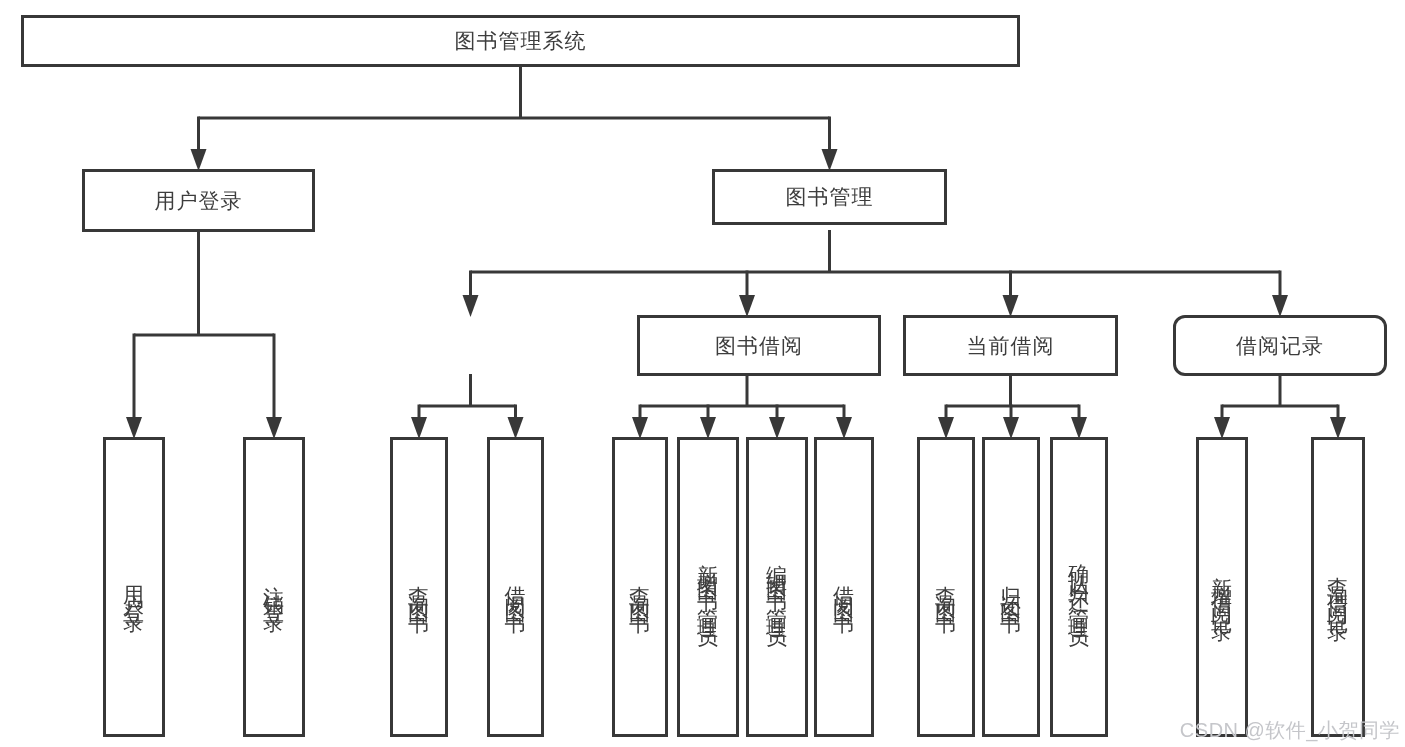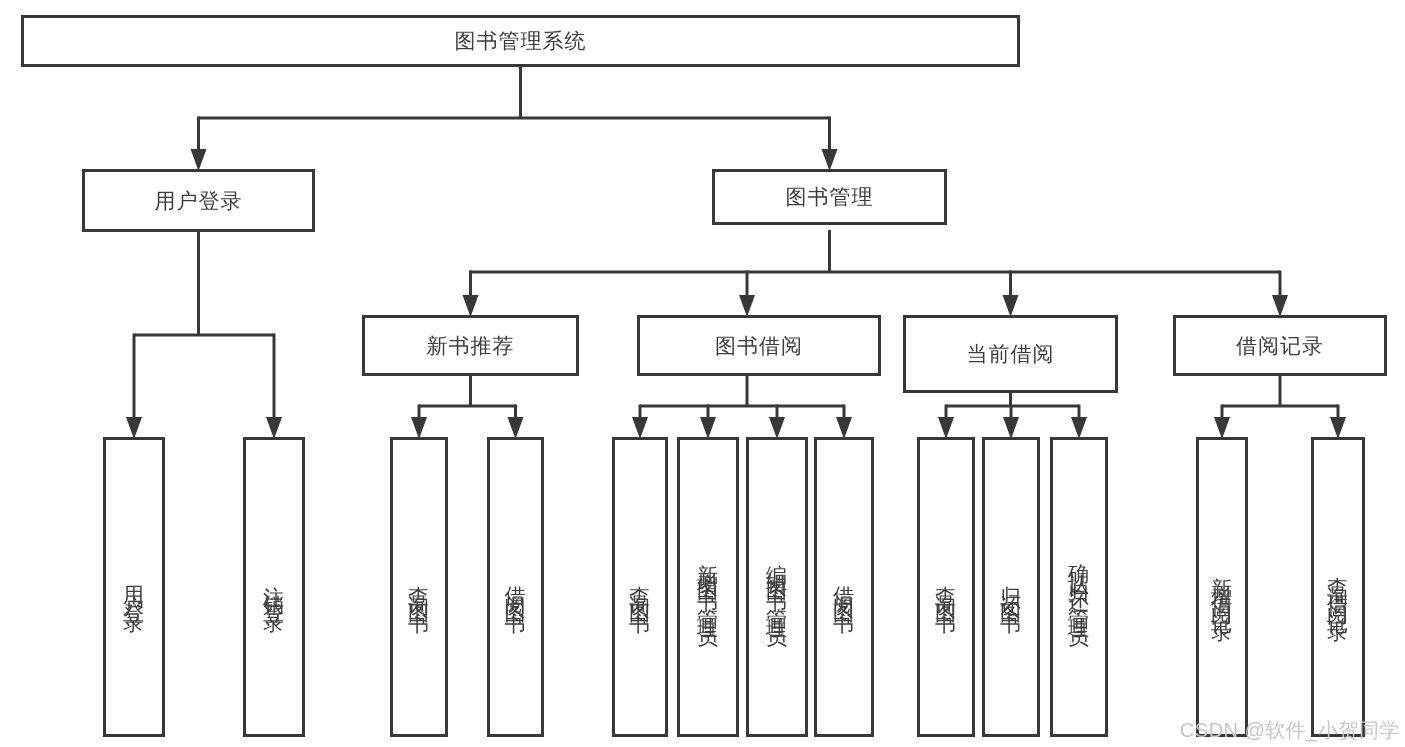--- a/index.html
+++ b/index.html
@@ -137,9 +137,6 @@
       <div class="node horizontal" style="left: 712px; top: 169px; width: 235px; height: 56px; border-color: rgb(56, 56, 56); color: rgb(61, 61, 61);">
         <span class="lbl">图书管理</span>
       </div>
-      <div class="node horizontal" style="left: 362px; top: 315px; width: 217px; height: 61px; border-color: rgb(56, 56, 56); color: rgb(61, 61, 61);">
-        <span class="lbl">新书推荐</span>
-      </div>
       <div class="node vertical" style="left: 390px; top: 437px; width: 58px; height: 300px; border-color: rgb(56, 56, 56); color: rgb(61, 61, 61);">
         <span class="lbl">查询图书</span>
       </div>

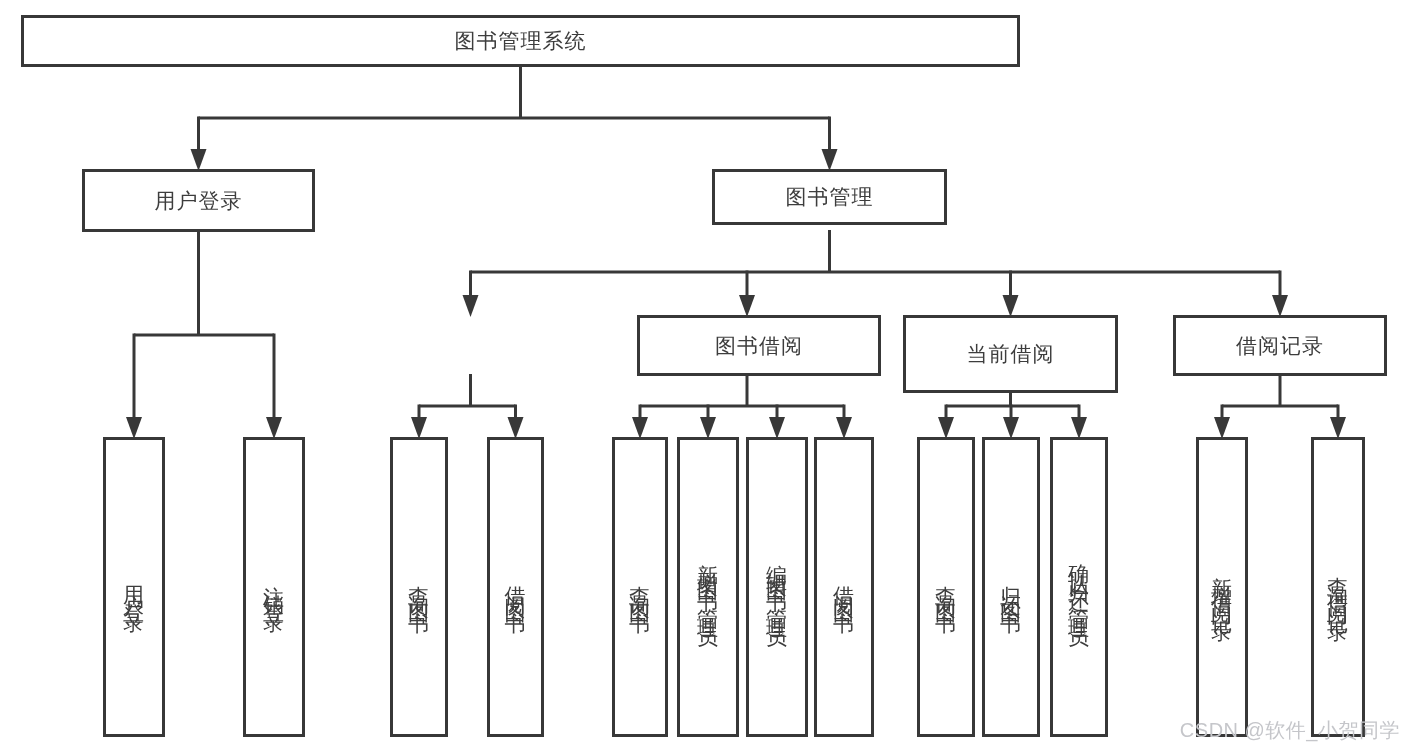--- a/index.html
+++ b/index.html
@@ -158,7 +158,7 @@
       <div class="node vertical" style="left: 814px; top: 437px; width: 60px; height: 300px; border-color: rgb(56, 56, 56); color: rgb(61, 61, 61);">
         <span class="lbl">借阅图书</span>
       </div>
-      <div class="node horizontal" style="left: 903px; top: 315px; width: 215px; height: 78px; border-color: rgb(56, 56, 56); color: rgb(61, 61, 61);">
+      <div class="node horizontal" style="left: 903px; top: 315px; width: 215px; height: 61px; border-color: rgb(56, 56, 56); color: rgb(61, 61, 61);">
         <span class="lbl">当前借阅</span>
       </div>
       <div class="node vertical" style="left: 917px; top: 437px; width: 58px; height: 300px; border-color: rgb(56, 56, 56); color: rgb(61, 61, 61);">

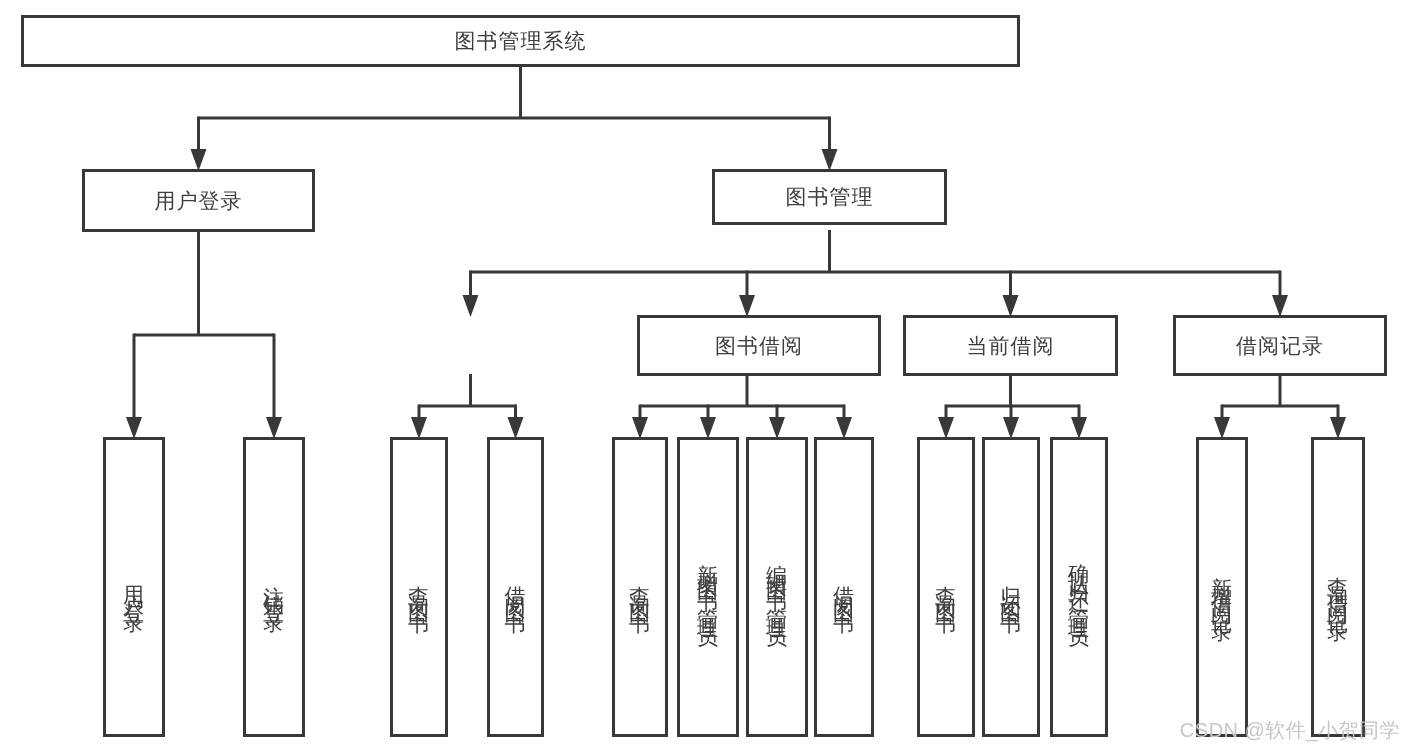--- a/index.html
+++ b/index.html
@@ -170,7 +170,7 @@
       <div class="node vertical" style="left: 1050px; top: 437px; width: 58px; height: 300px; border-color: rgb(56, 56, 56); color: rgb(61, 61, 61);">
         <span class="lbl">确认归还（管理员）</span>
       </div>
-      <div class="node horizontal" style="left: 1173px; top: 315px; width: 214px; height: 61px; border-color: rgb(56, 56, 56); color: rgb(61, 61, 61);">
+      <div class="node horizontal" style="left: 1173px; top: 315px; width: 214px; height: 61px; border-color: rgb(56, 56, 56); color: rgb(61, 61, 61); border-radius: 12px;">
         <span class="lbl">借阅记录</span>
       </div>
       <div class="node vertical" style="left: 1196px; top: 437px; width: 52px; height: 300px; border-color: rgb(56, 56, 56); color: rgb(61, 61, 61);">

